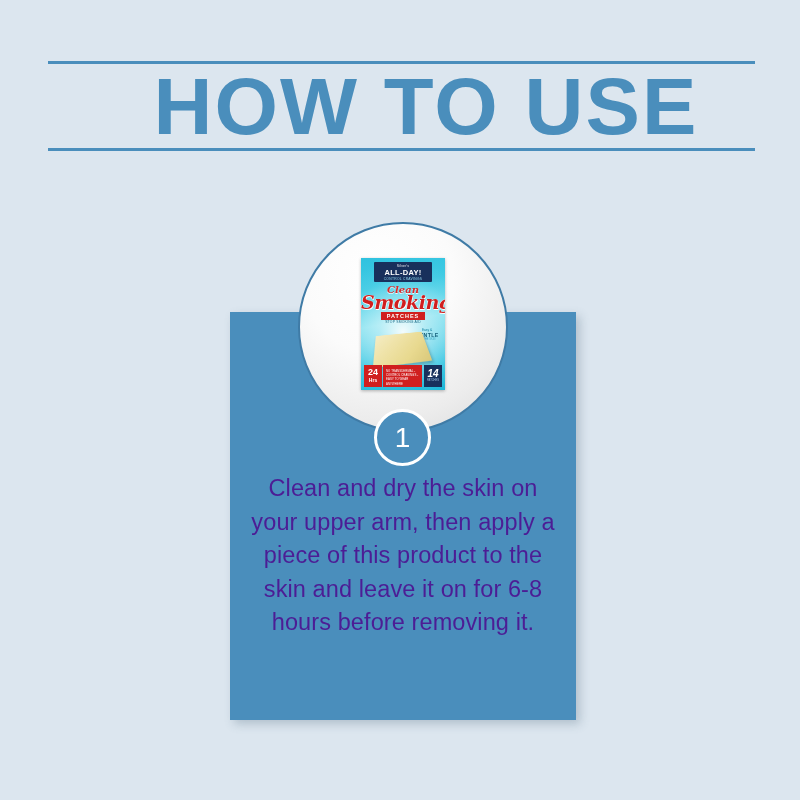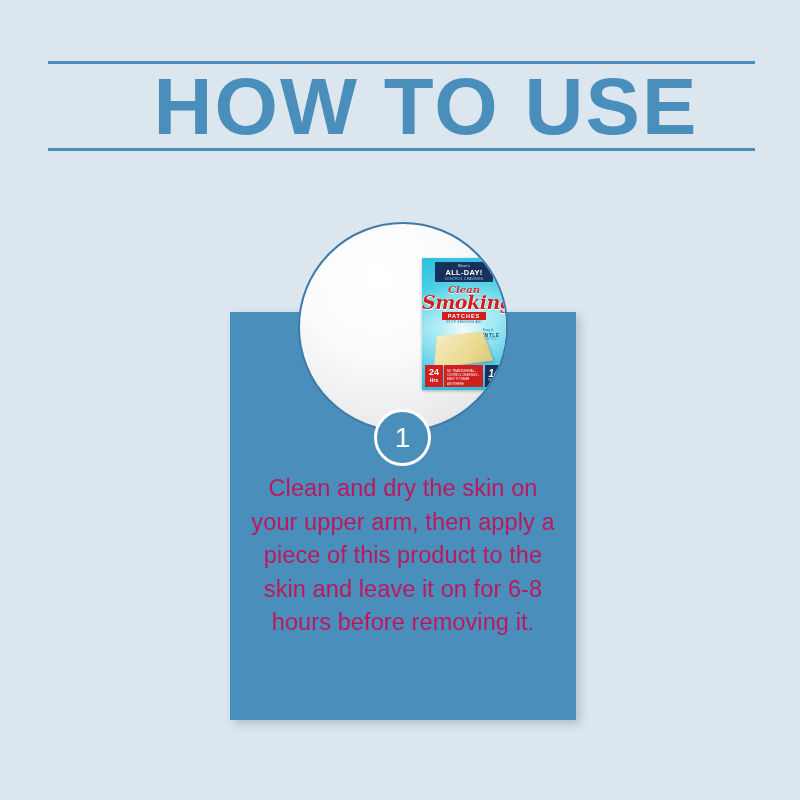--- a/index.html
+++ b/index.html
@@ -83,7 +83,7 @@
     overflow: hidden;
     display: flex;
     align-items: center;
-    justify-content: flex-end;
+    justify-content: center;
   }
 
   

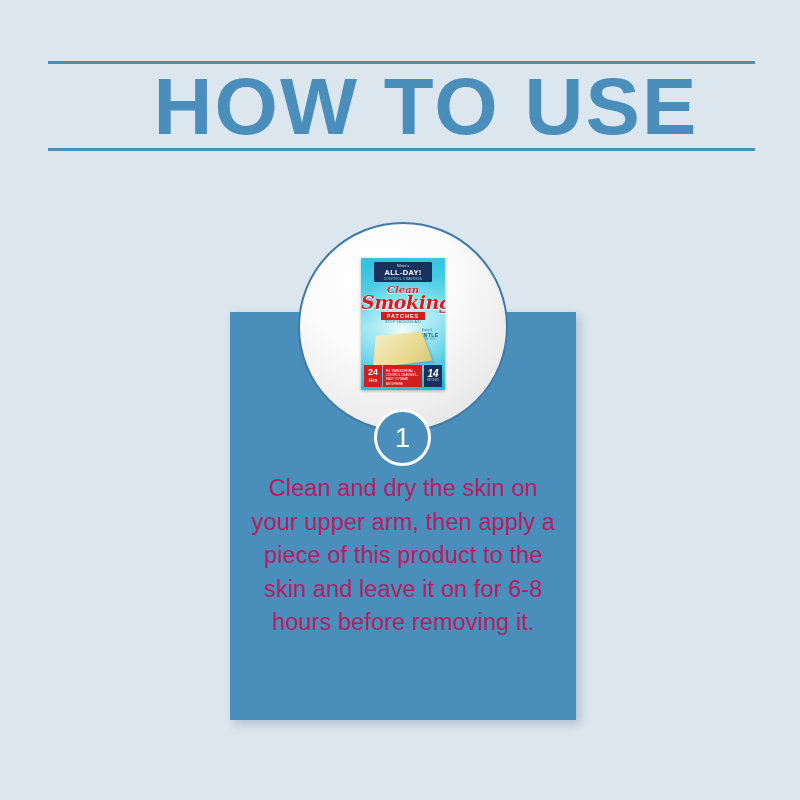--- a/index.html
+++ b/index.html
@@ -309,7 +309,7 @@
     left: 248px;
     top: 472px;
     width: 310px;
-    color: #be185d;
+    color: #4c1d95;
     font-size: 23.5px;
     line-height: 33.5px;
     text-align: center;

